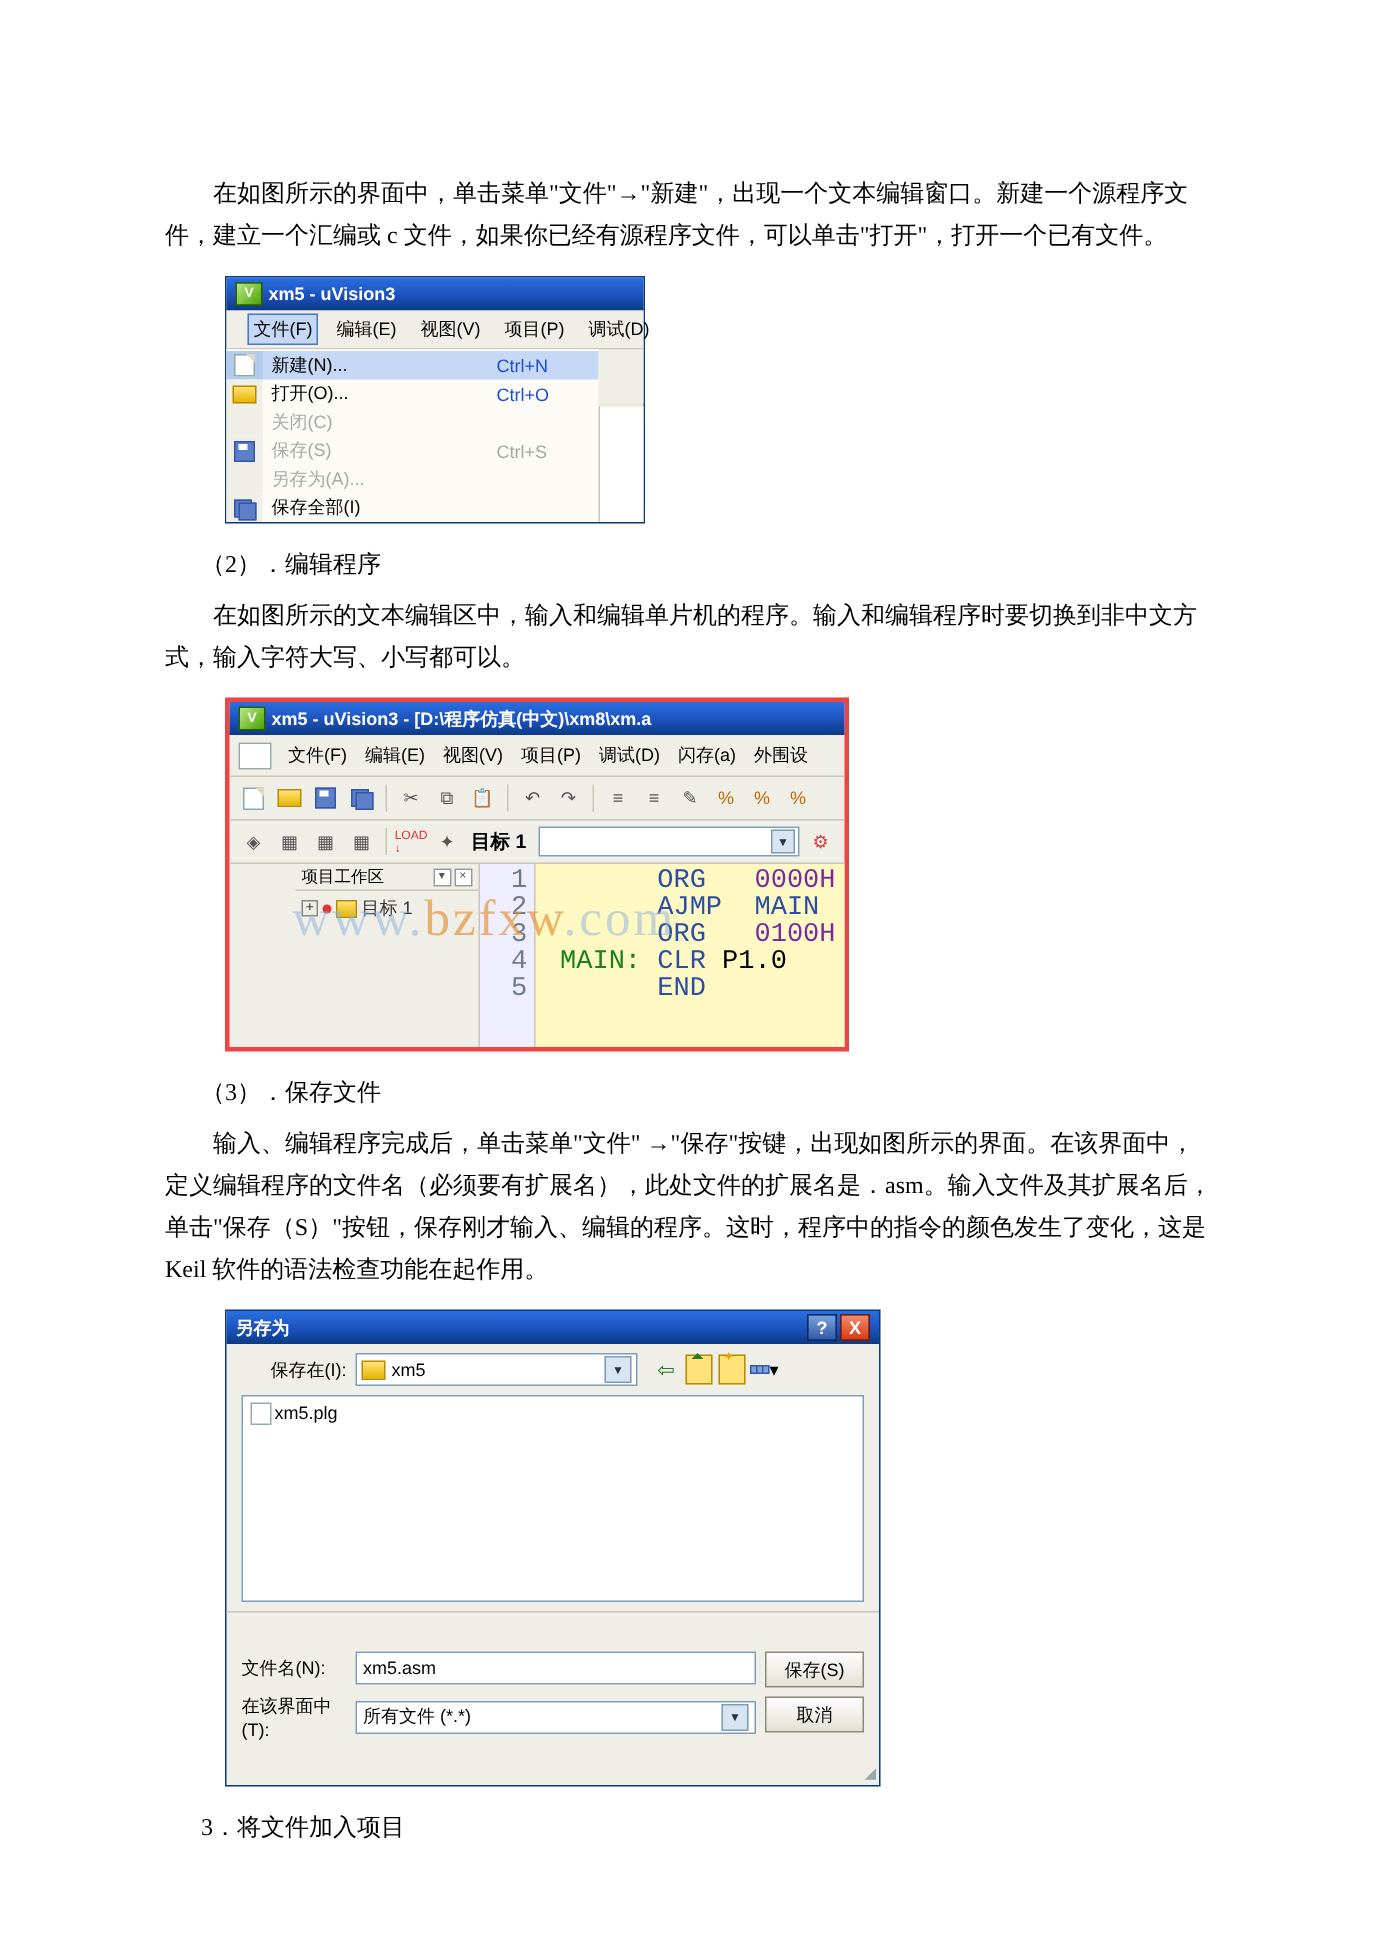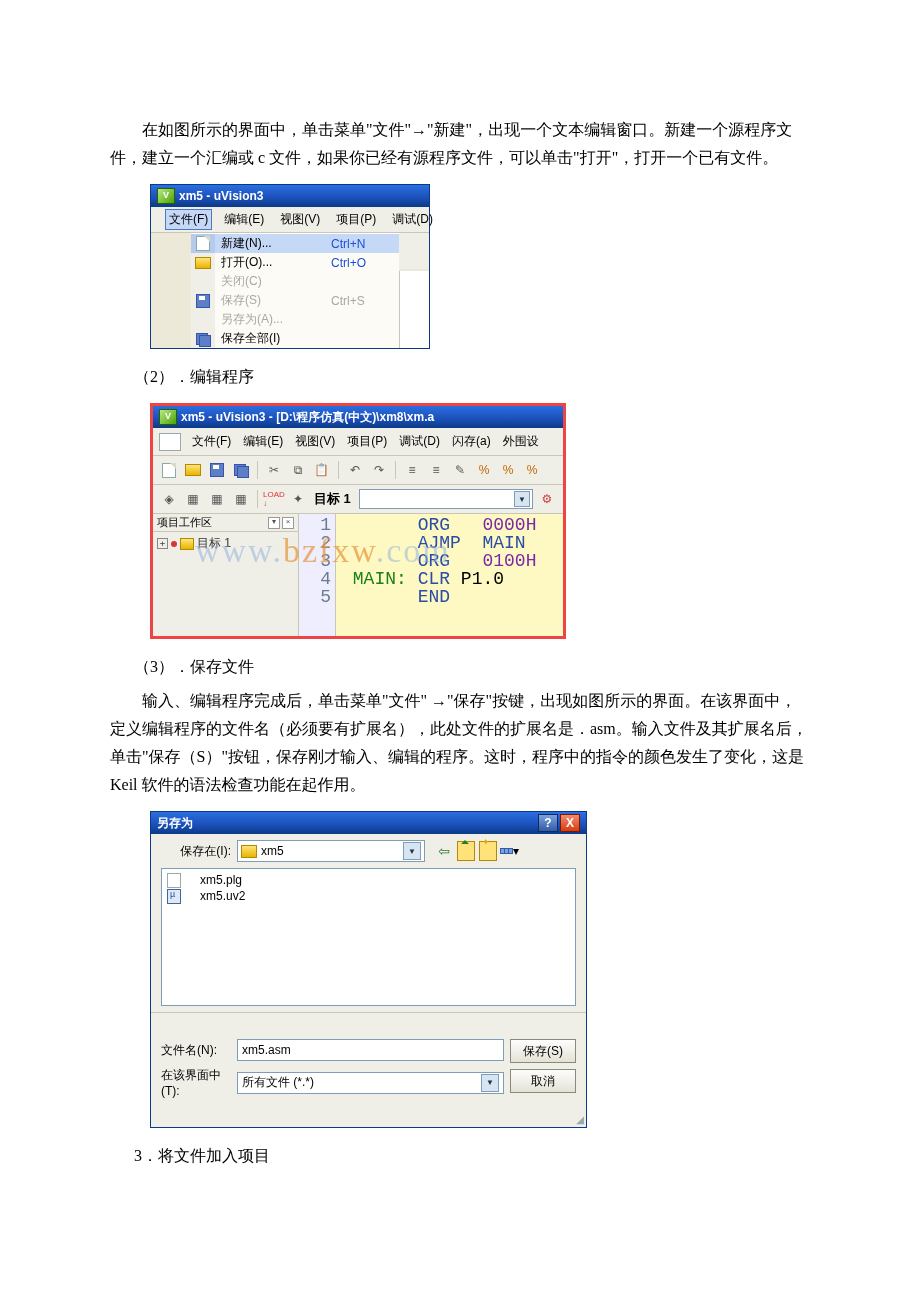--- a/index.html
+++ b/index.html
@@ -92,7 +92,7 @@
   .ico-saveall span:first-child{left:0;top:0;}
   .ico-saveall span:last-child{left:3px;top:2px;}
   .win1 .body{ display:flex;}
-  .win1 .dd { flex:1;margin-left:40px;}
+  .win1 .dd { flex:1;}
   .win1 .side{ width:30px; display:flex; flex-direction:column;}
   .win1 .side .pad{flex:1;background:#fff;border-left:1px solid #c9c6b8;margin-top:2px;}
   .win1 .side .top{height:36px;background:#efeee7;}

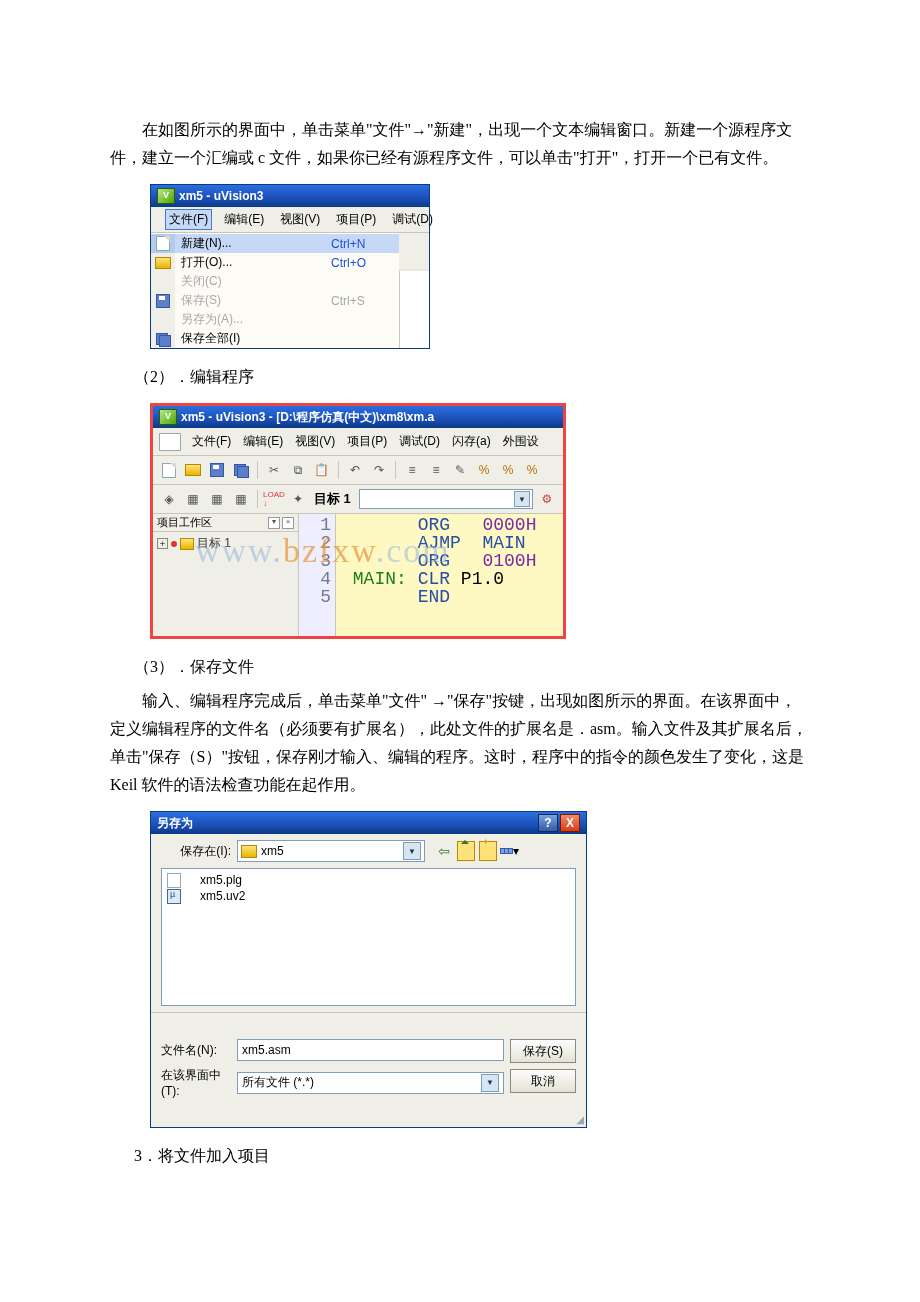--- a/index.html
+++ b/index.html
@@ -301,6 +301,7 @@
   </div>
 
   <p class="para noindent">（2）．编辑程序</p>
+  <p class="para">在如图所示的文本编辑区中，输入和编辑单片机的程序。输入和编辑程序时要切换到非中文方式，输入字符大写、小写都可以。</p>
 
   <div class="figwrap" style="position:relative;">
     <div class="win2">

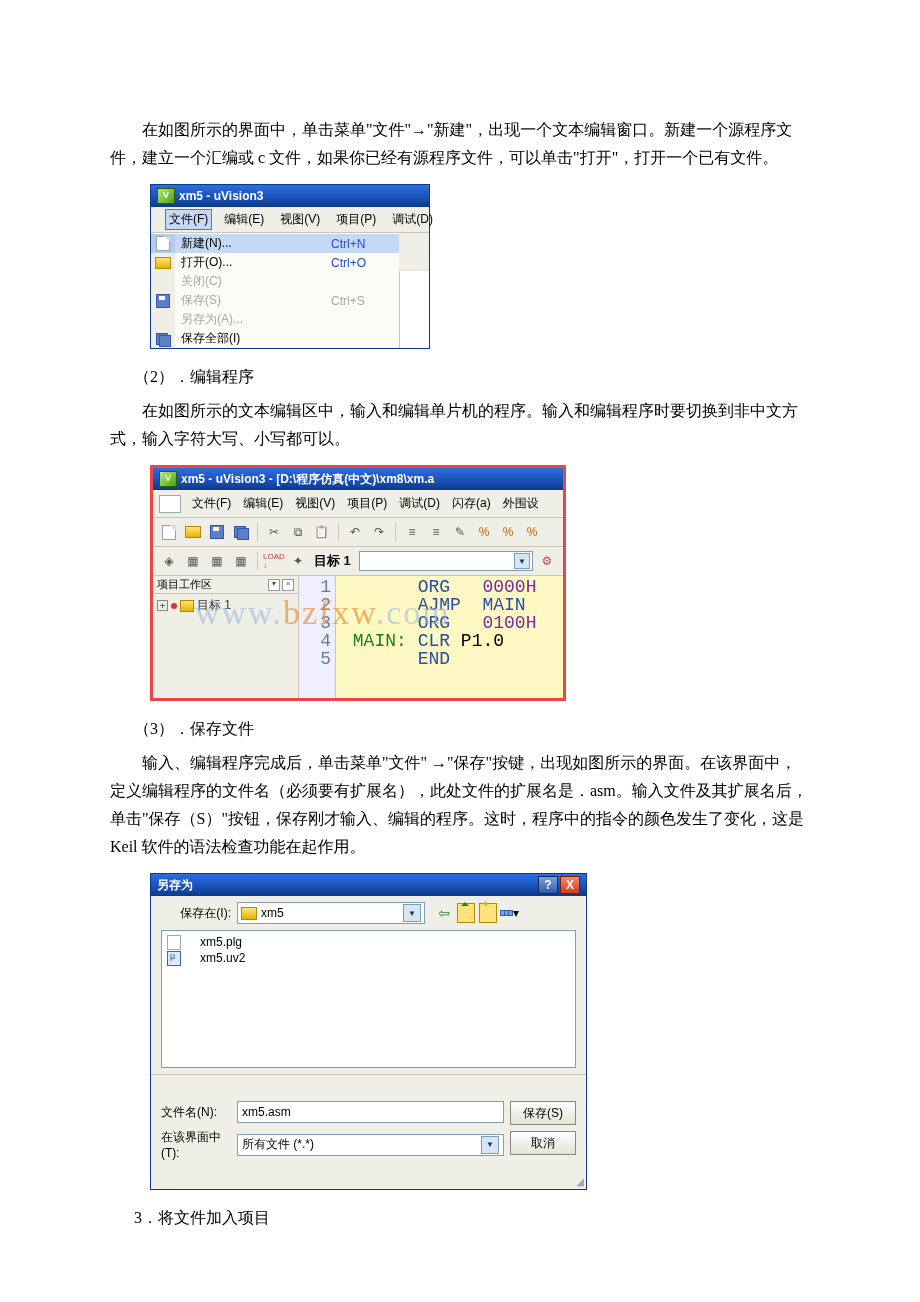--- a/index.html
+++ b/index.html
@@ -146,6 +146,7 @@
   .sidebar{
     width:145px; background:#efeee7; border-right:1px solid #c9c6b8;
     position:relative;
+    margin-left:44px;
   }
   .sidebar .hdr{
     font-size:11px; padding:1px 4px; border-bottom:1px solid #c9c6b8;

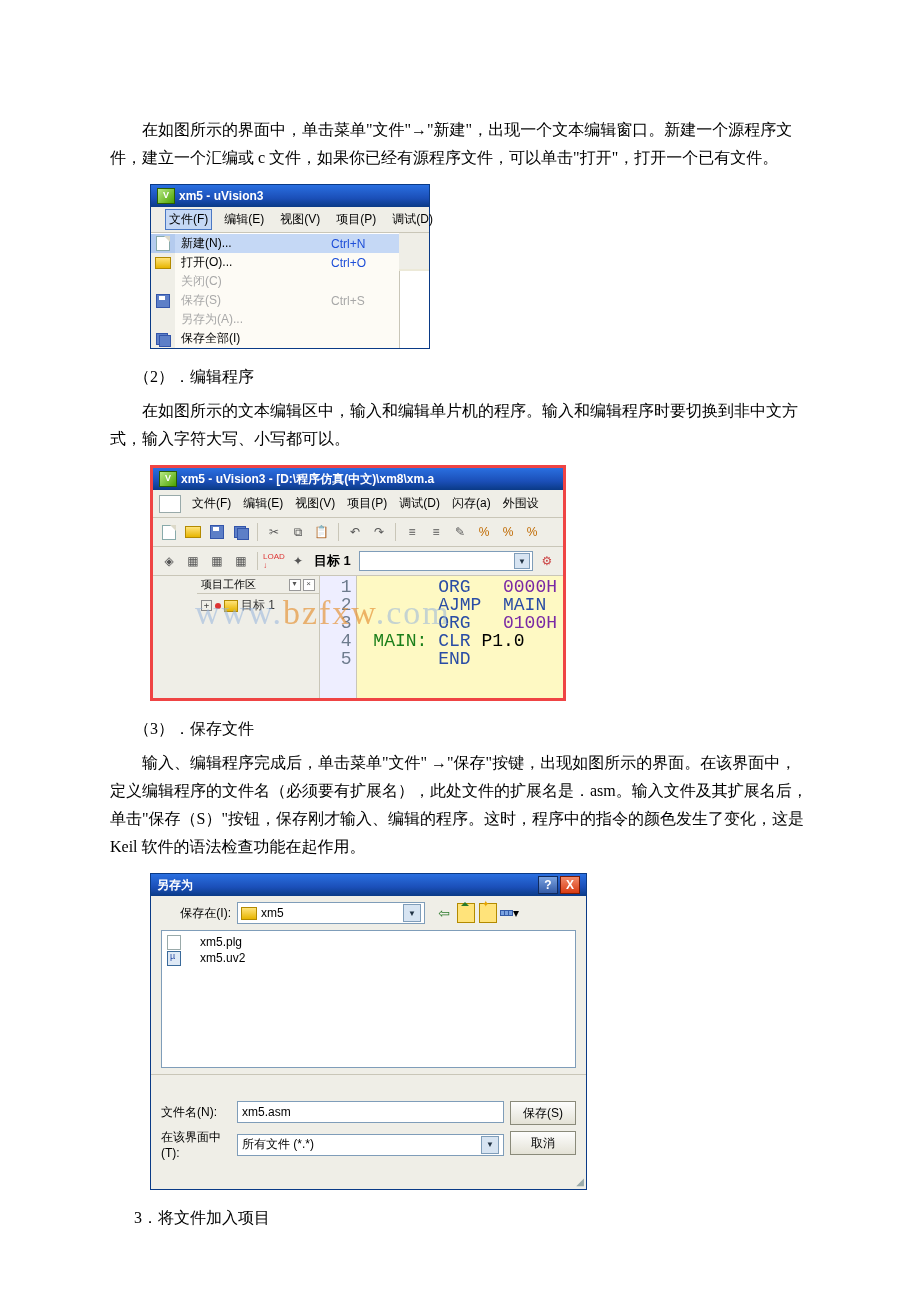--- a/index.html
+++ b/index.html
@@ -206,7 +206,7 @@
     margin:0 10px; background:#fff;border:1px solid #7f9db9;
     height:130px; padding:3px 5px;
   }
-  .filelist .f{ display:flex; align-items:center; gap:19px; height:16px;}
+  .filelist .f{ display:flex; align-items:center; gap:2px; height:16px;}
   .filelist .f .fi{ width:12px;height:13px;border:1px solid #9aa;background:#fff;}
   .filelist .f .fi.blue{ border-color:#3a6a9a; background:#dfe9f5; position:relative;}
   .filelist .f .fi.blue::before{content:"µ";position:absolute;left:2px;top:-1px;color:#2a4da5;font-size:9px;}

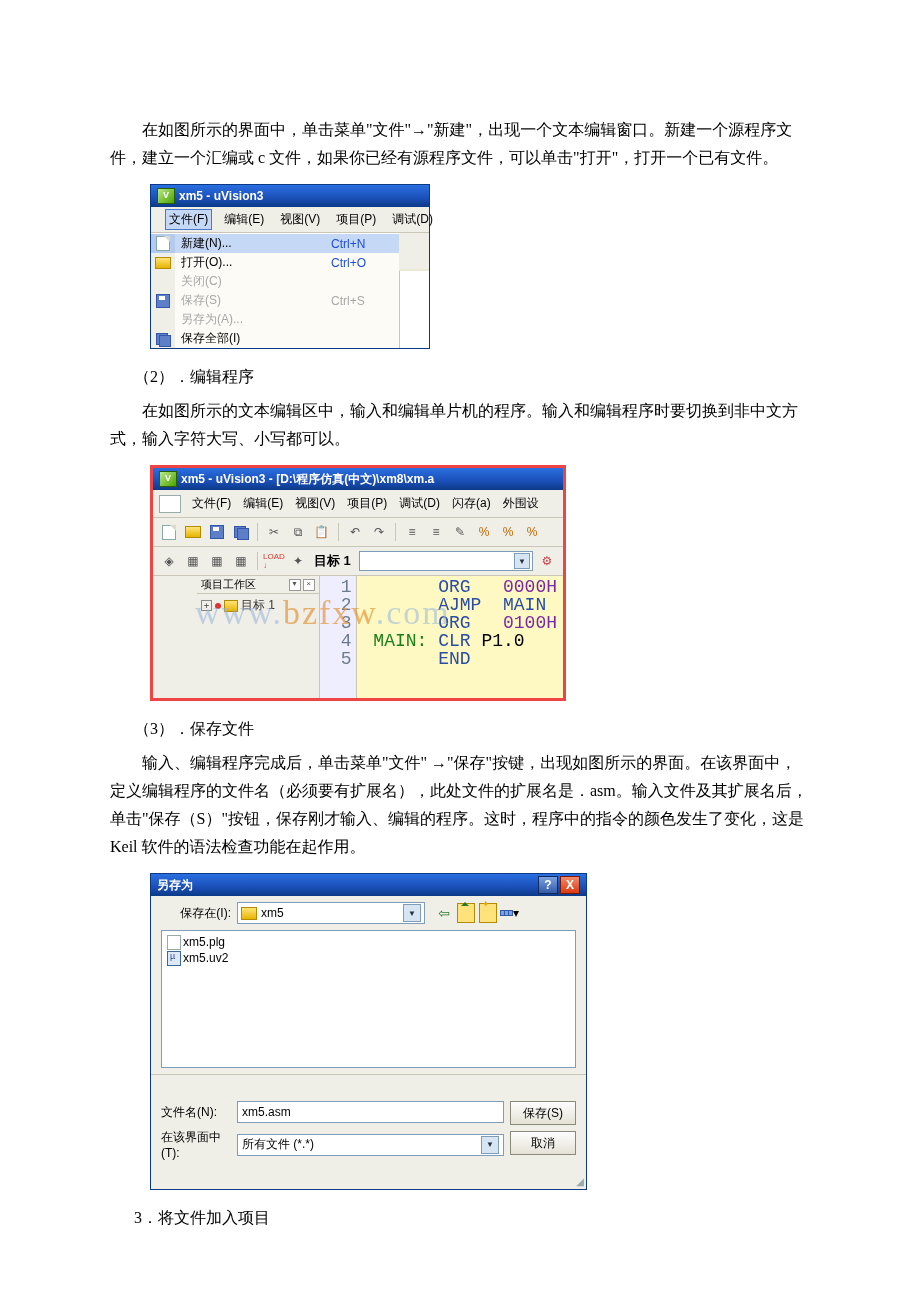--- a/index.html
+++ b/index.html
@@ -436,10 +436,6 @@
           <span class="fi"></span>
           <span>xm5.plg</span>
         </div>
-        <div class="f">
-          <span class="fi blue"></span>
-          <span>xm5.uv2</span>
-        </div>
       </div>
       <div class="hr"></div>
       <div class="bottom">

